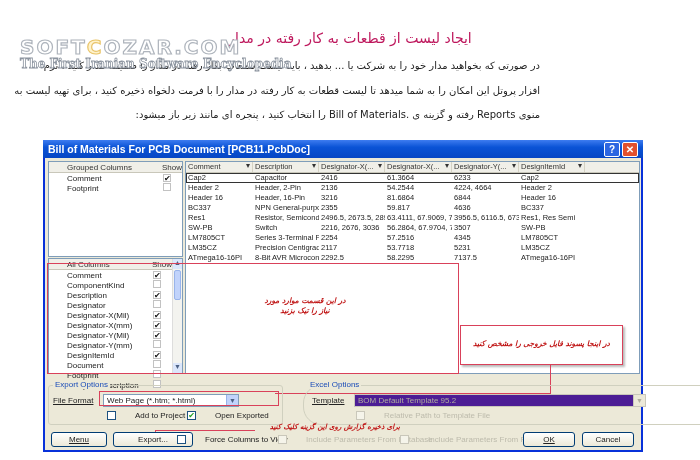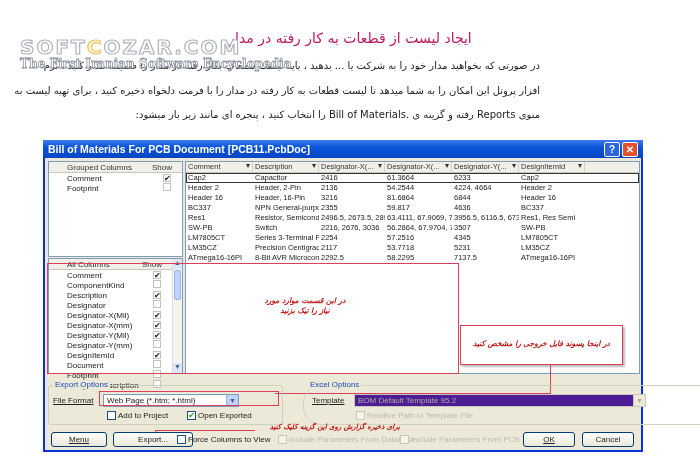--- a/index.html
+++ b/index.html
@@ -22,7 +22,7 @@
   .grp-panel { position: absolute; left: 3px; top: 21px; width: 135px; height: 96px; background: #fff; border: 1px solid #7f9db9; }
   .hdr { height: 11px; background: #f0efe8; border-bottom: 1px solid #c9c7ba; font-size: 8px; color: #333; display: flex; align-items: center; }
   .hdr .c1 { flex: 1; padding-left: 18px; }
-  .hdr .c2 { width: 30px; text-align: left; }
+  .hdr .c2 { width: 30px; text-align: right; }
   .row { height: 10px; font-size: 8px; color: #222; display: flex; align-items: center; }
   .row .c1 { flex: 1; padding-left: 18px; white-space: nowrap; overflow: hidden; }
   .row .c2 { width: 30px; text-align: center; }

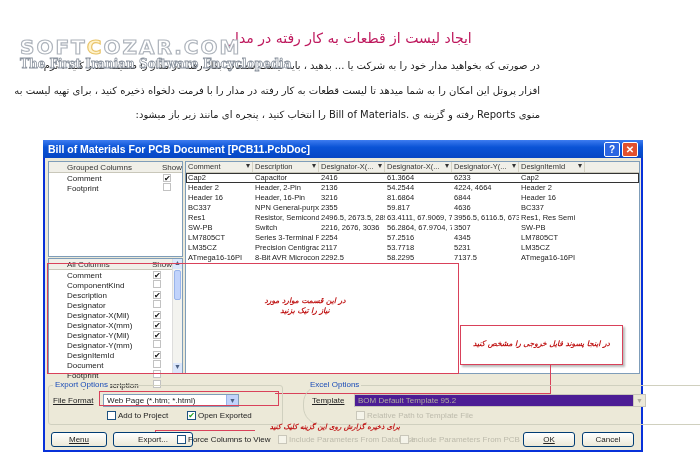--- a/index.html
+++ b/index.html
@@ -56,7 +56,7 @@
   .combo .dd { position: absolute; right: 0; top: 0; width: 12px; height: 11px; background: #c1d3fb; border-left: 1px solid #99b4ea; font-size: 7px; text-align: center; color: #4d6185; line-height: 11px; }
   .combo.dis { background: #4c1d95; color: #b0ae9e; border-color: #c9c7ba; }
   .combo.dis .dd { background: #ece9d8; border-color: #c9c7ba; color: #b0ae9e; }
-  .cb { position: absolute; font-size: 8px; color: #222; display: flex; align-items: center; gap: 2px; white-space: nowrap; }
+  .cb { position: absolute; font-size: 8px; color: #222; display: flex; align-items: center; gap: 19px; white-space: nowrap; }
   .cb .box { width: 9px; height: 9px; border: 1px solid #1c5180; background: #fff; font-size: 8px; line-height: 7px; text-align: center; color: #21a121; }
   .cb.dis { color: #bdbbac; }
   .cb.dis .box { border-color: #c9c7ba; background: #f5f4ea; }

